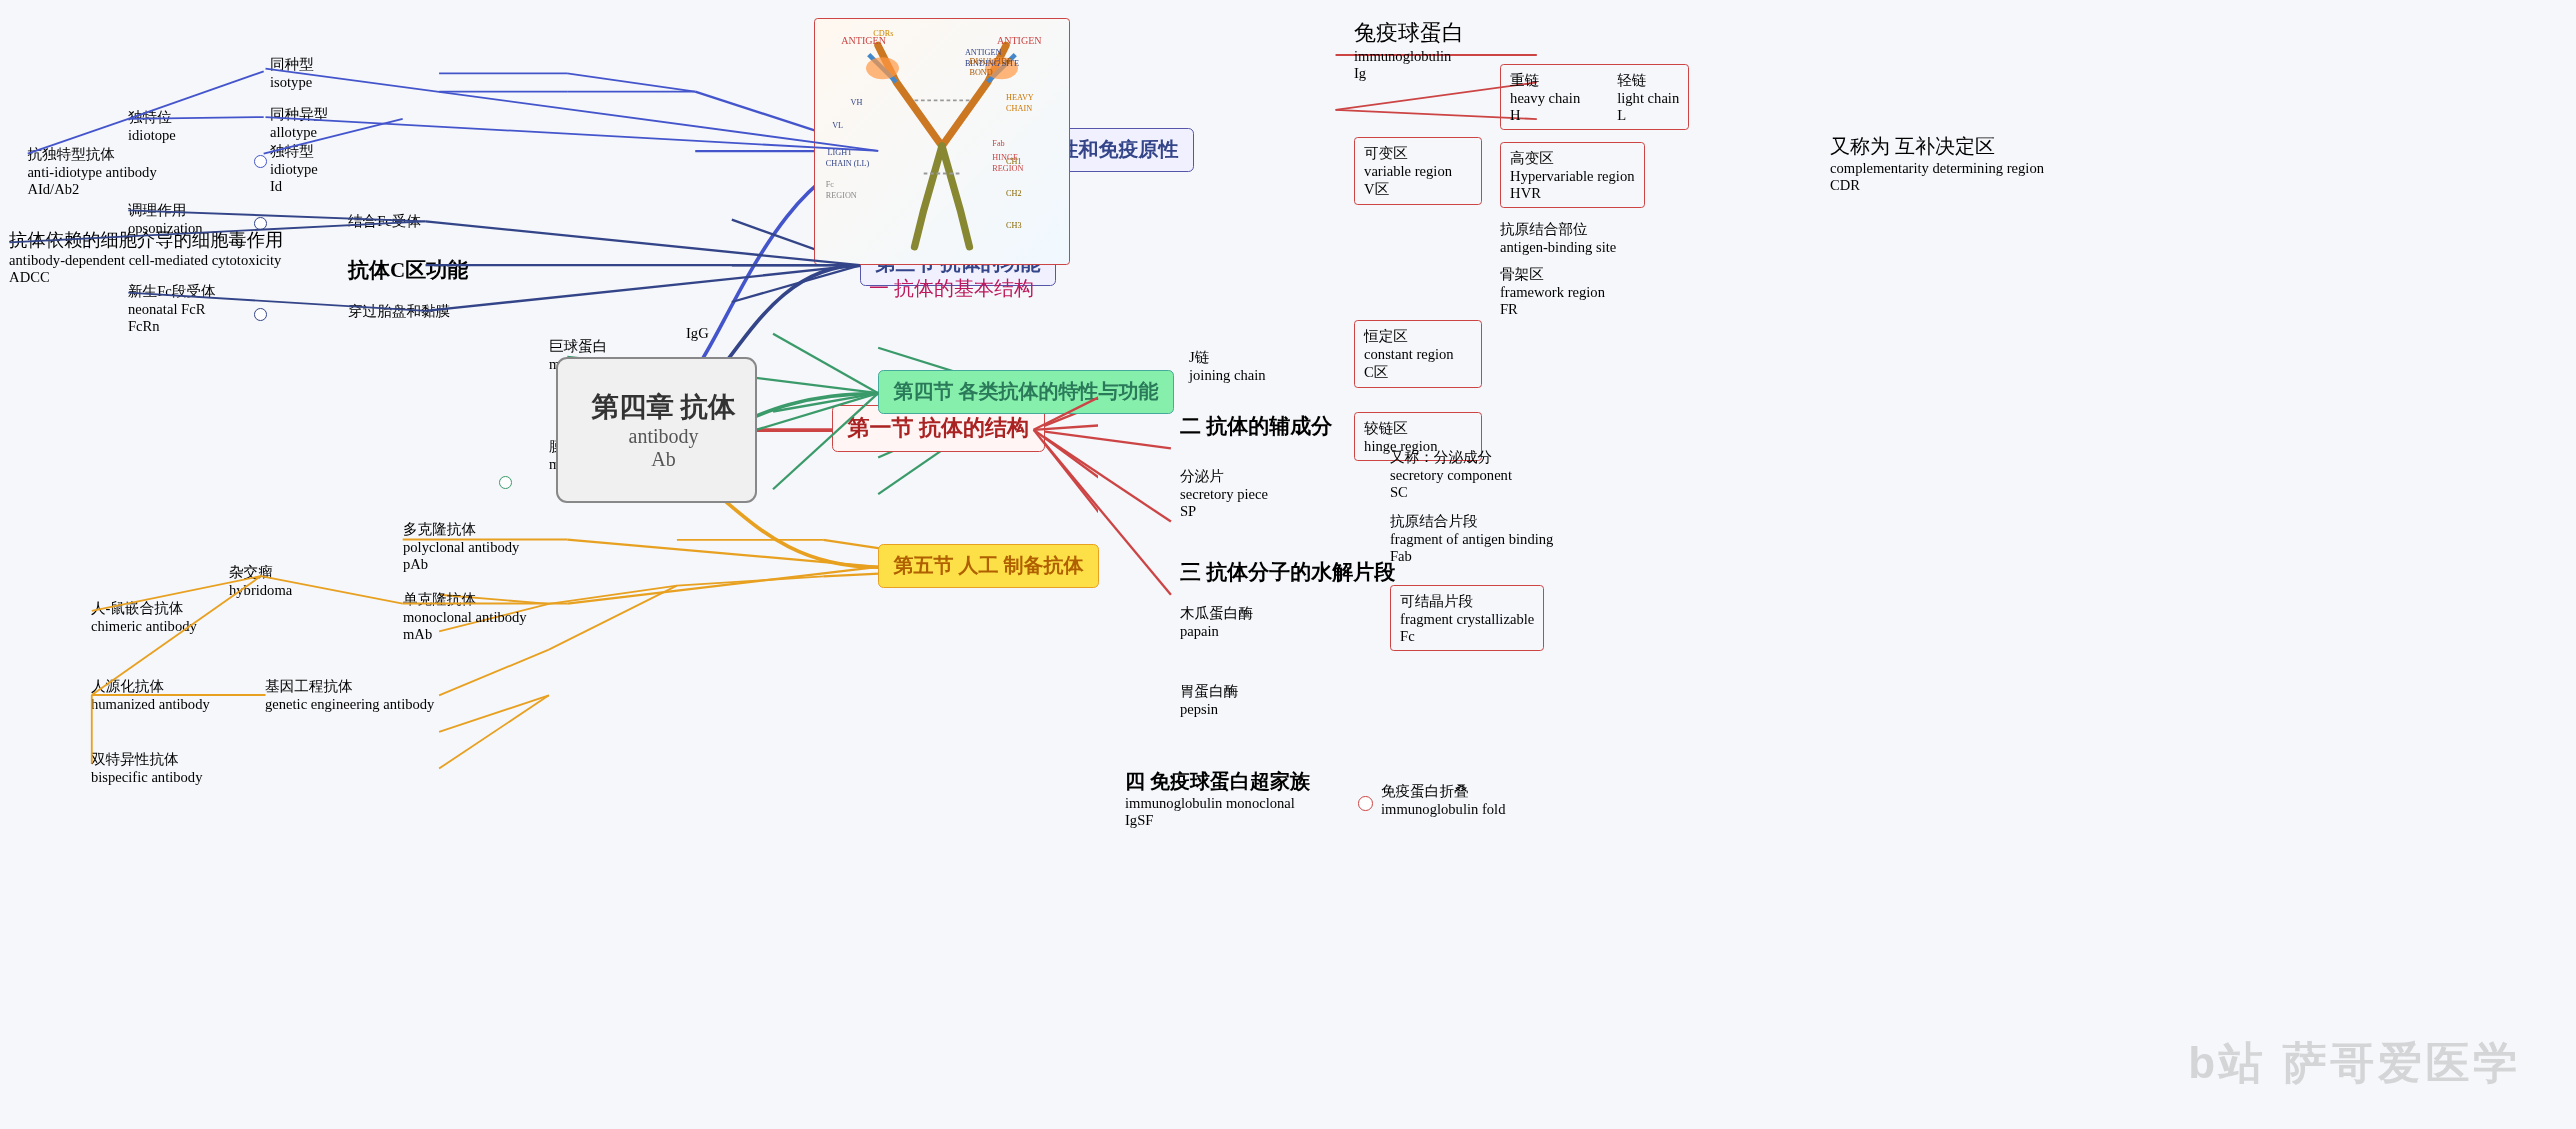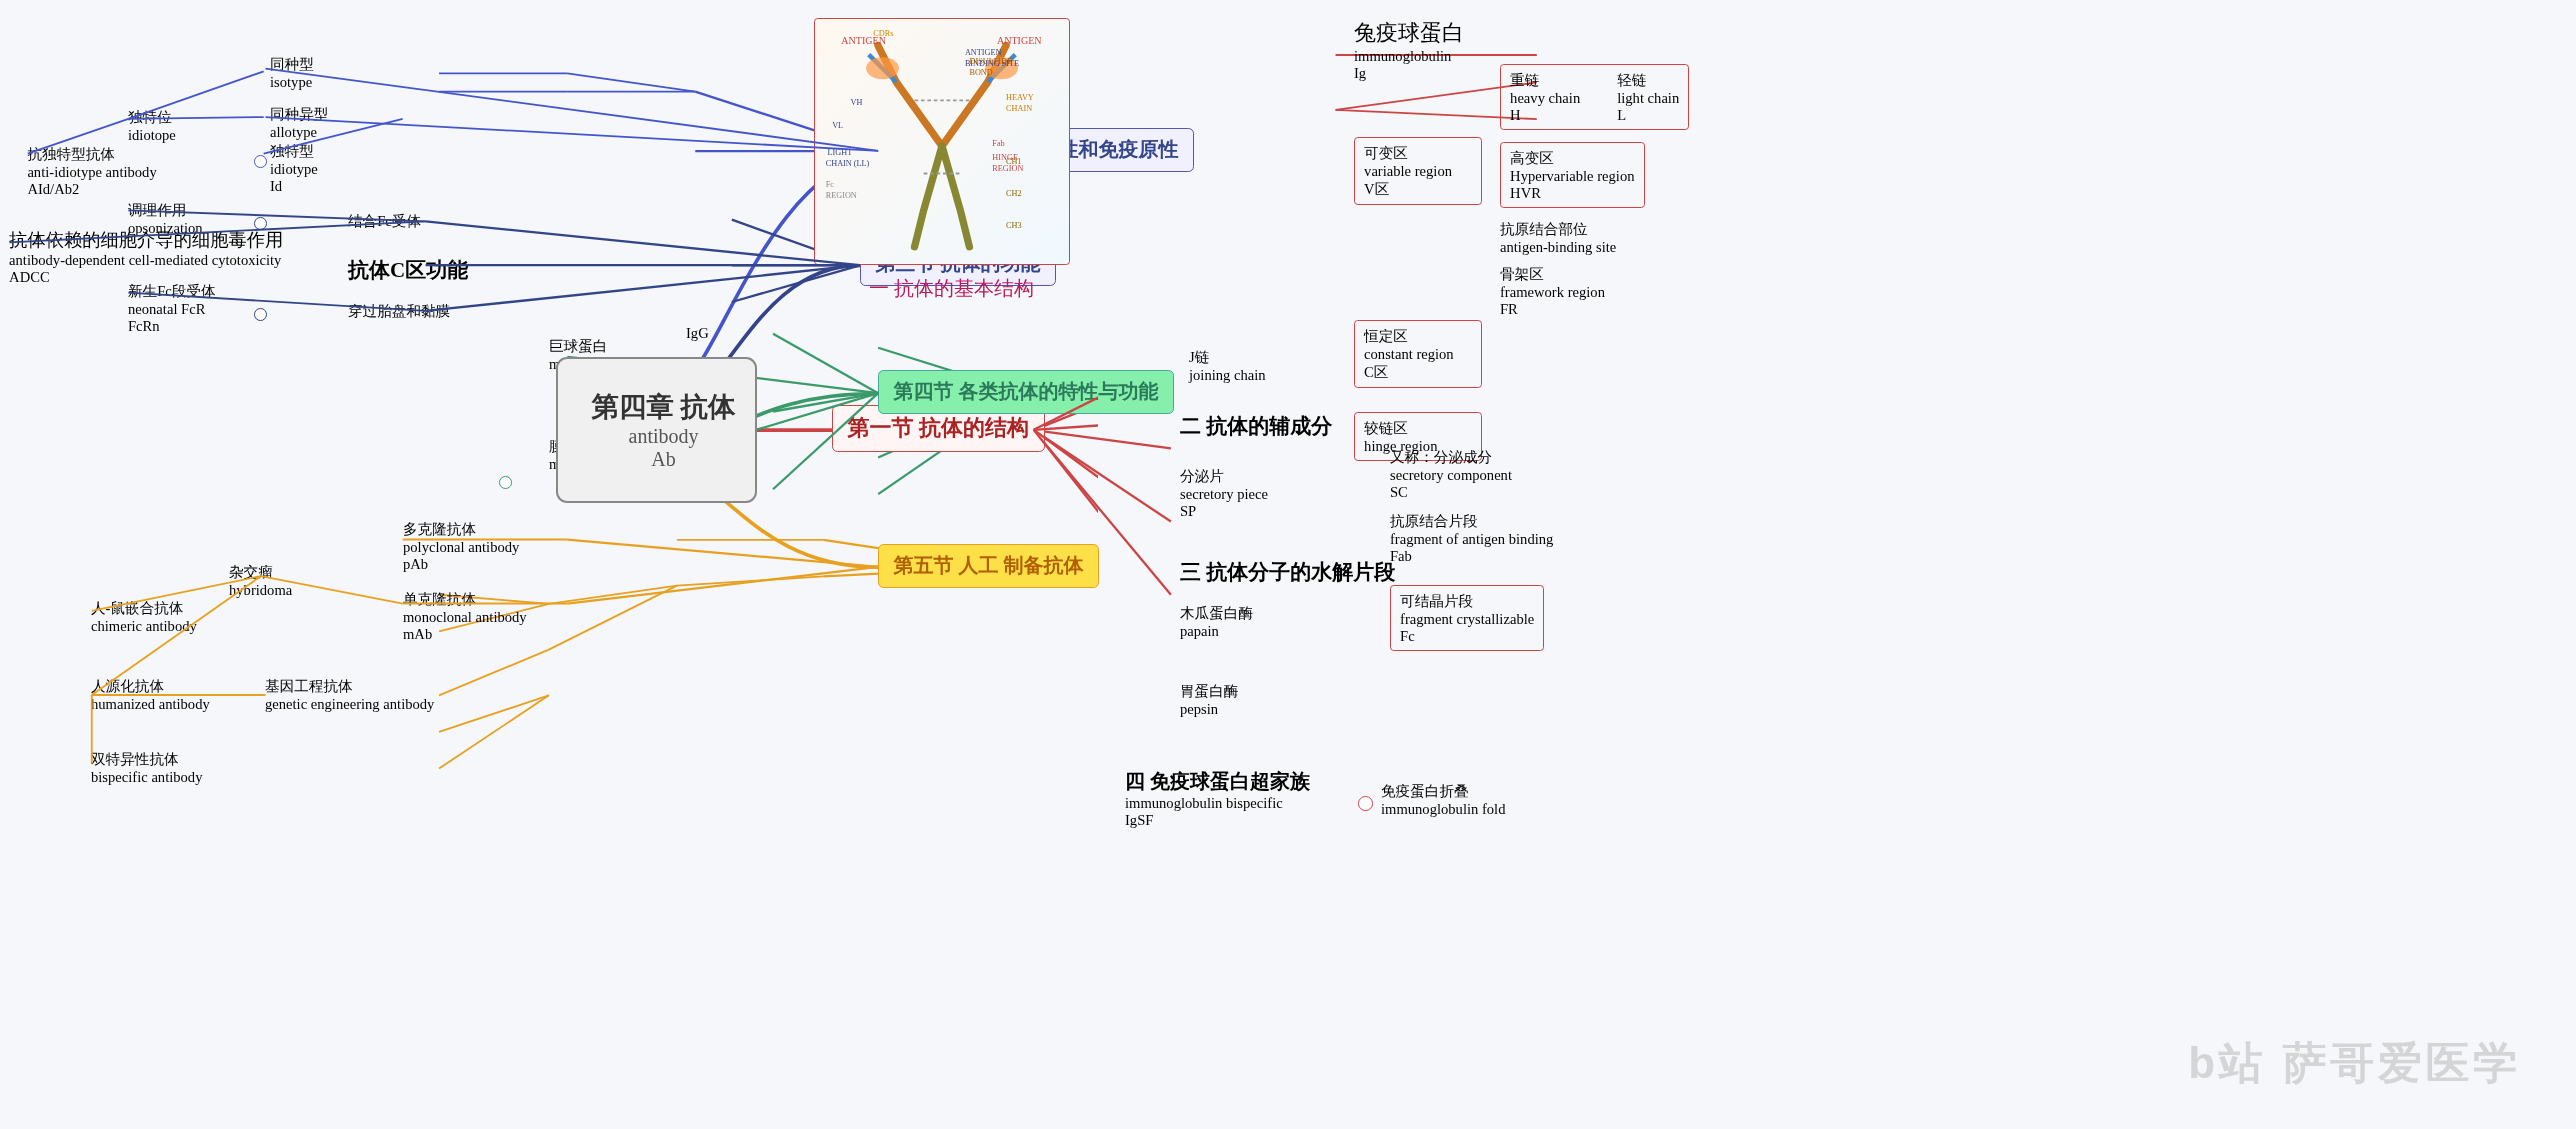--- a/index.html
+++ b/index.html
@@ -275,6 +275,11 @@
     <div class="en">Hypervariable region</div>
     <div class="en">HVR</div>
   </div>
+  <div class="label-group" style="left:1830px; top:133px;">
+    <div class="cn" style="font-size:20px;">又称为 互补决定区</div>
+    <div class="en">complementarity determining region</div>
+    <div class="en">CDR</div>
+  </div>
 
   <div class="red-border-box" style="left:1354px; top:137px; width:128px;">
     <div class="cn">可变区</div>

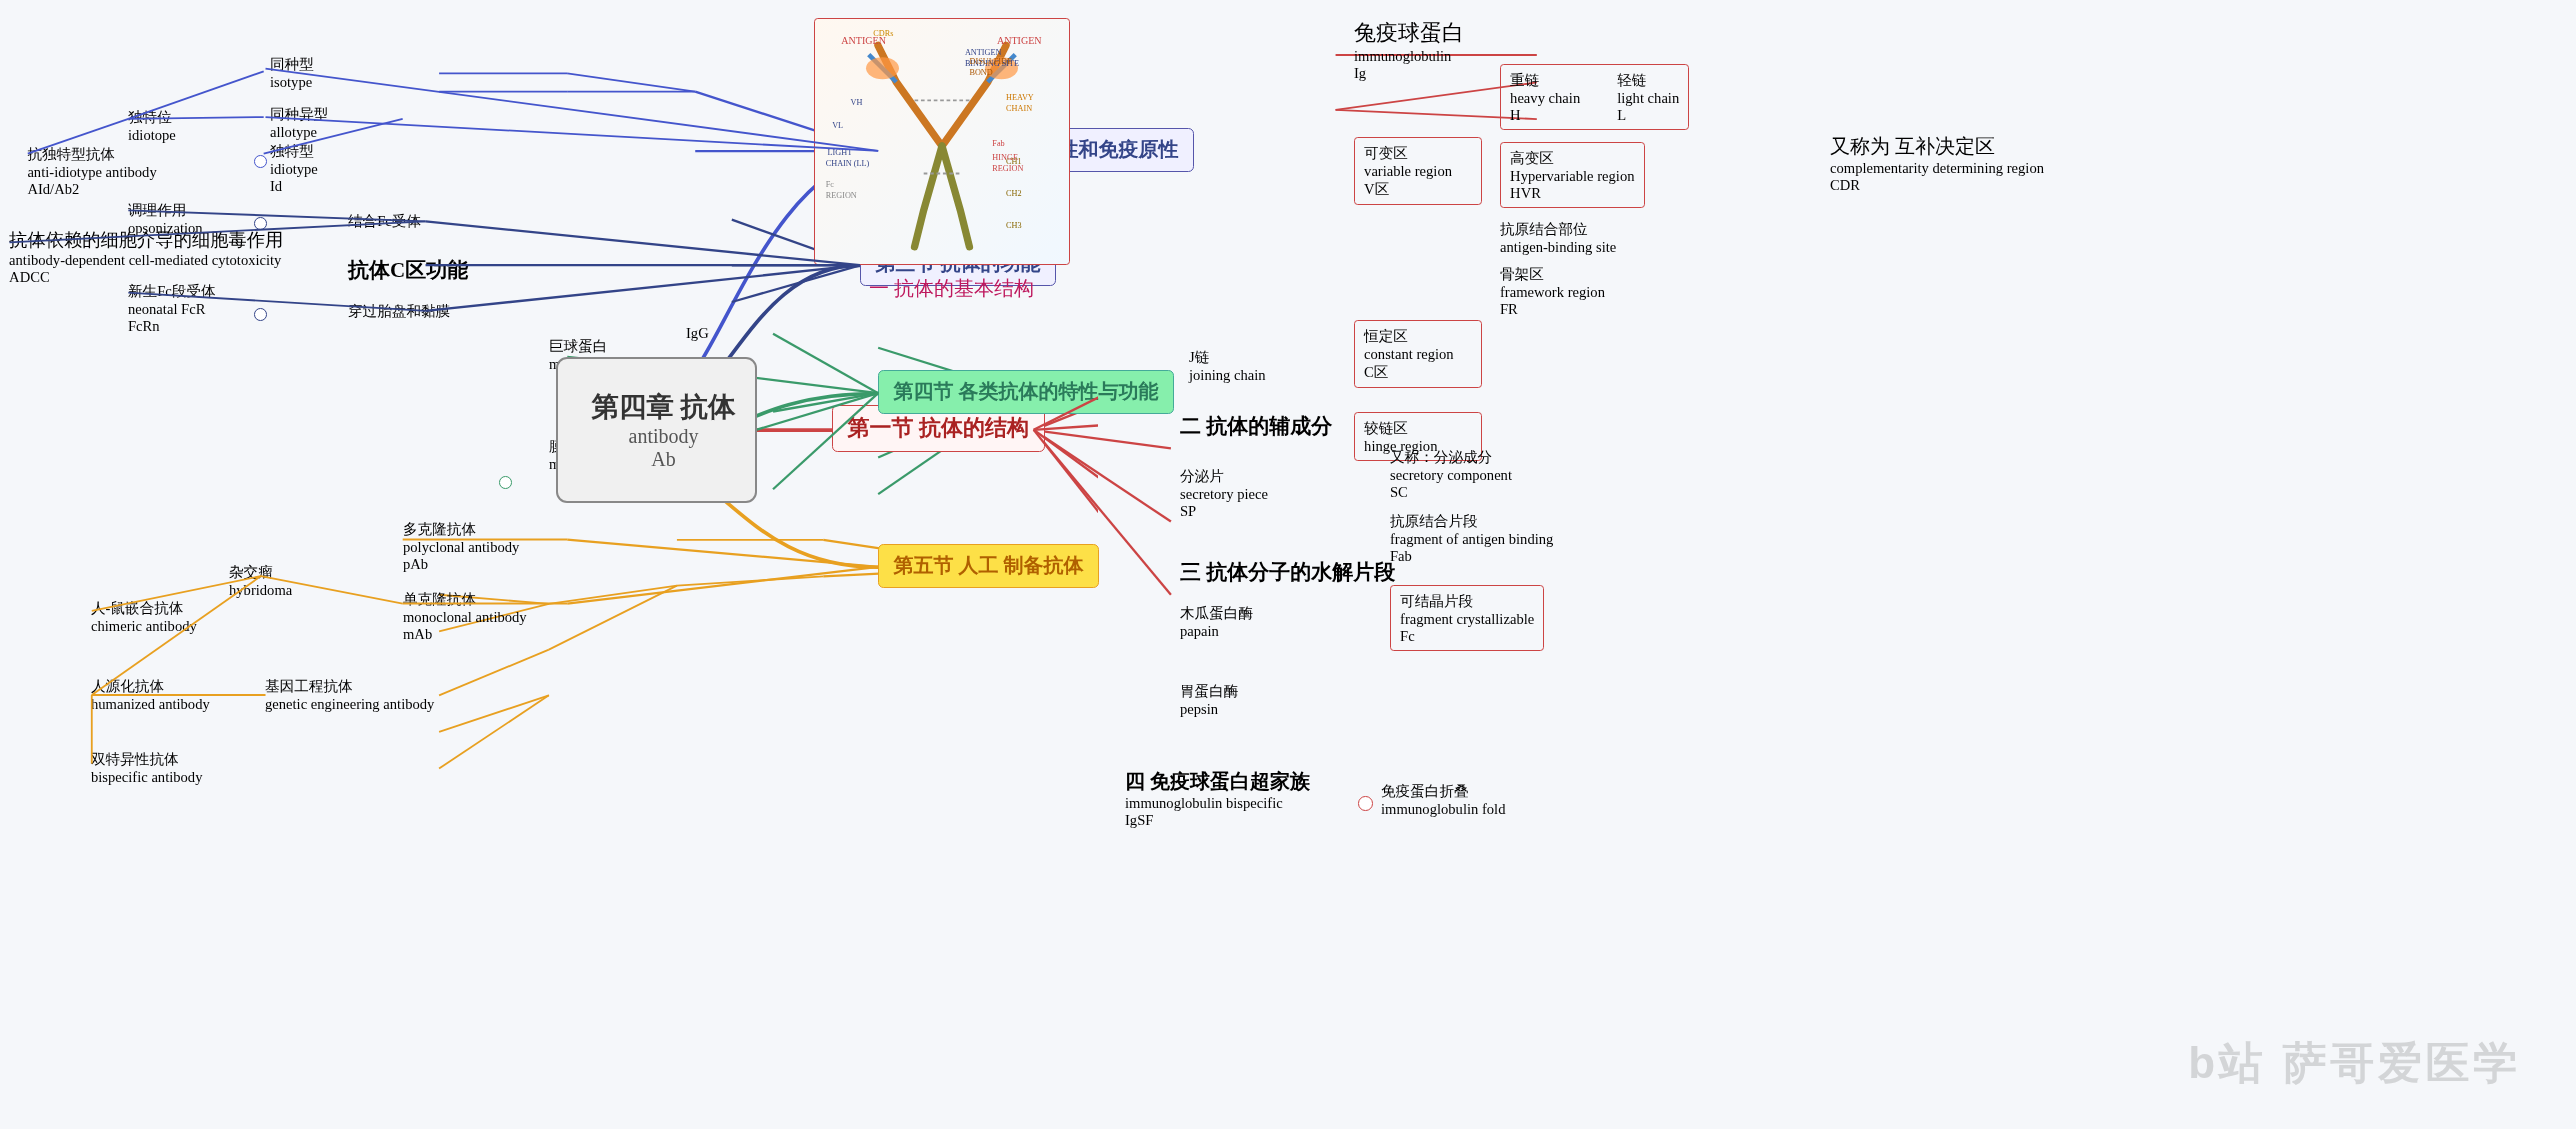--- a/index.html
+++ b/index.html
@@ -357,7 +357,7 @@
 
   <div class="label-group" style="left:1125px; top:768px;">
     <div style="font-size:20px; font-weight:bold;">四 免疫球蛋白超家族</div>
-    <div class="en">immunoglobulin bispecific</div>
+    <div class="en">immunoglobulin monoclonal</div>
     <div class="en">IgSF</div>
   </div>
 

